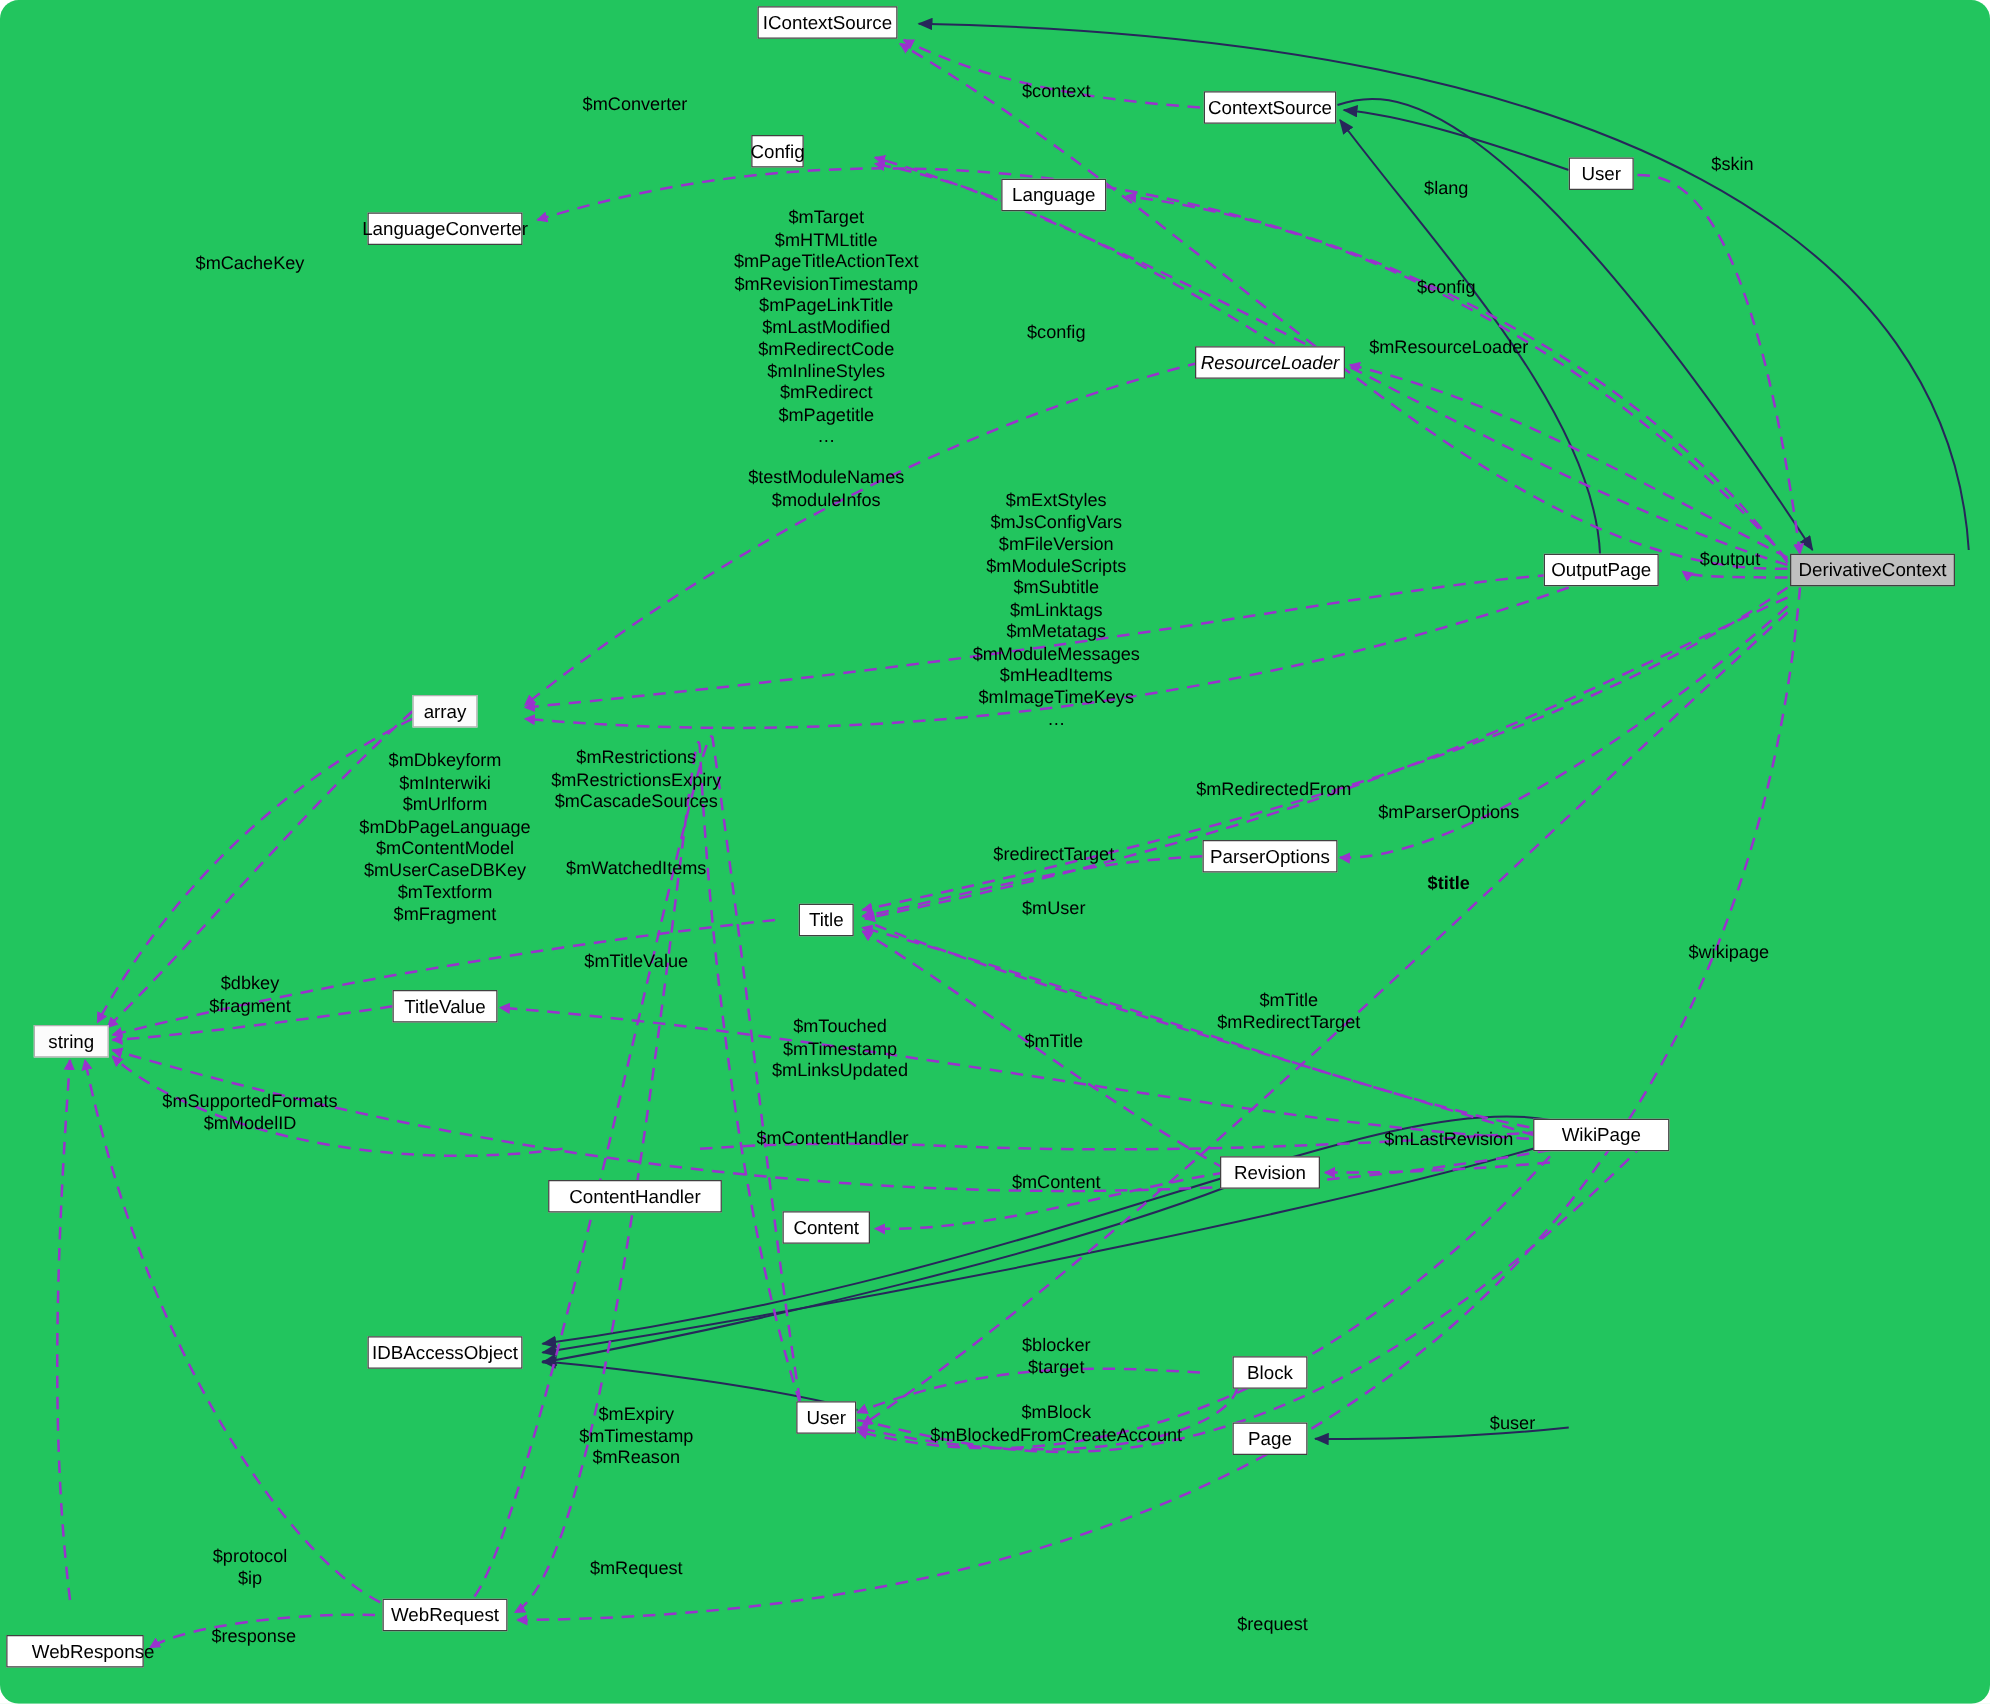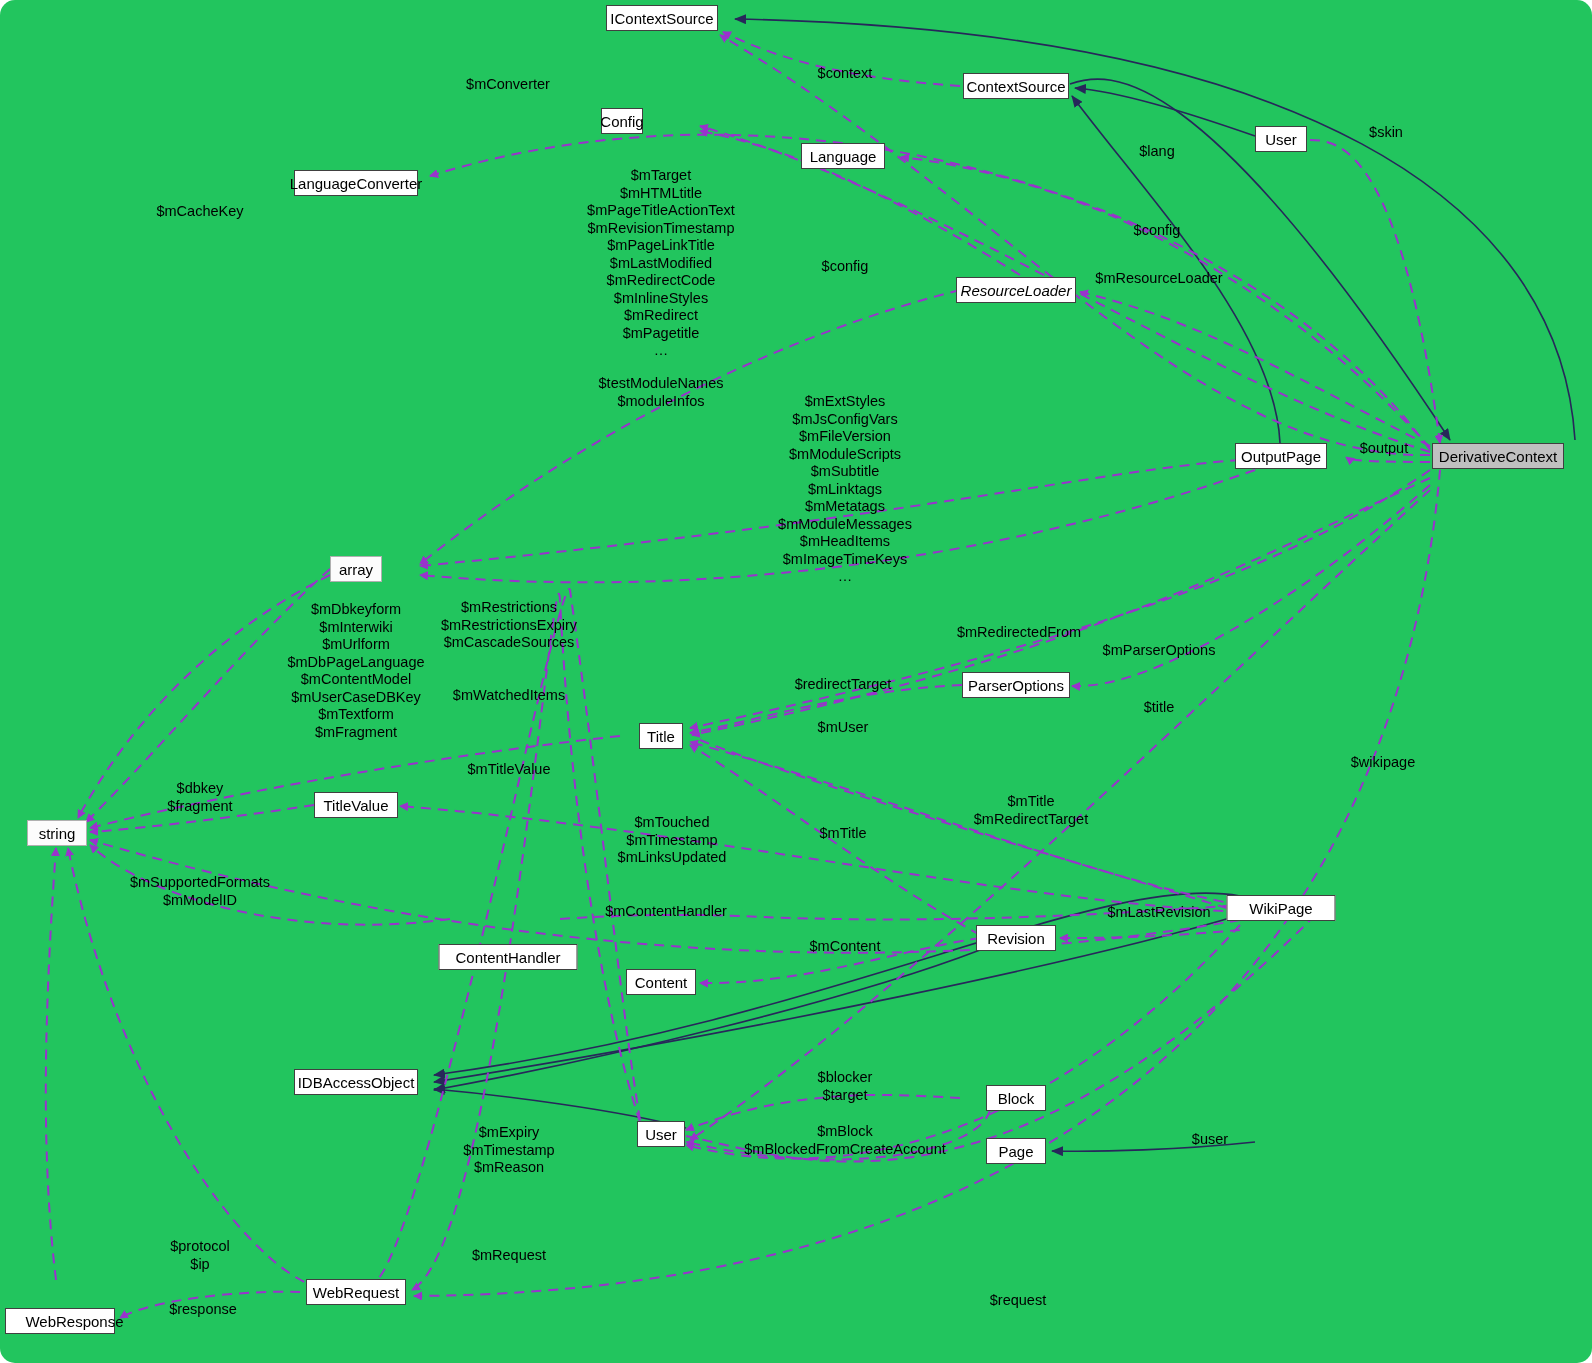--- a/index.html
+++ b/index.html
@@ -252,7 +252,7 @@
       <div class="edge-label" style="left: 1159px; top: 651px;">$mParserOptions</div>
       <div class="edge-label" style="left: 509px; top: 696px;">$mWatchedItems</div>
       <div class="edge-label" style="left: 843px; top: 685px;">$redirectTarget</div>
-      <div class="edge-label" style="left: 1159px; top: 708px;">$title</div>
+      <div class="edge-label" style="left: 1159px; top: 708px; font-weight: bold;">$title</div>
       <div class="edge-label" style="left: 843px; top: 728px;">$mUser</div>
       <div class="edge-label" style="left: 509px; top: 770px;">$mTitleValue</div>
       <div class="edge-label" style="left: 1383px; top: 763px;">$wikipage</div>

